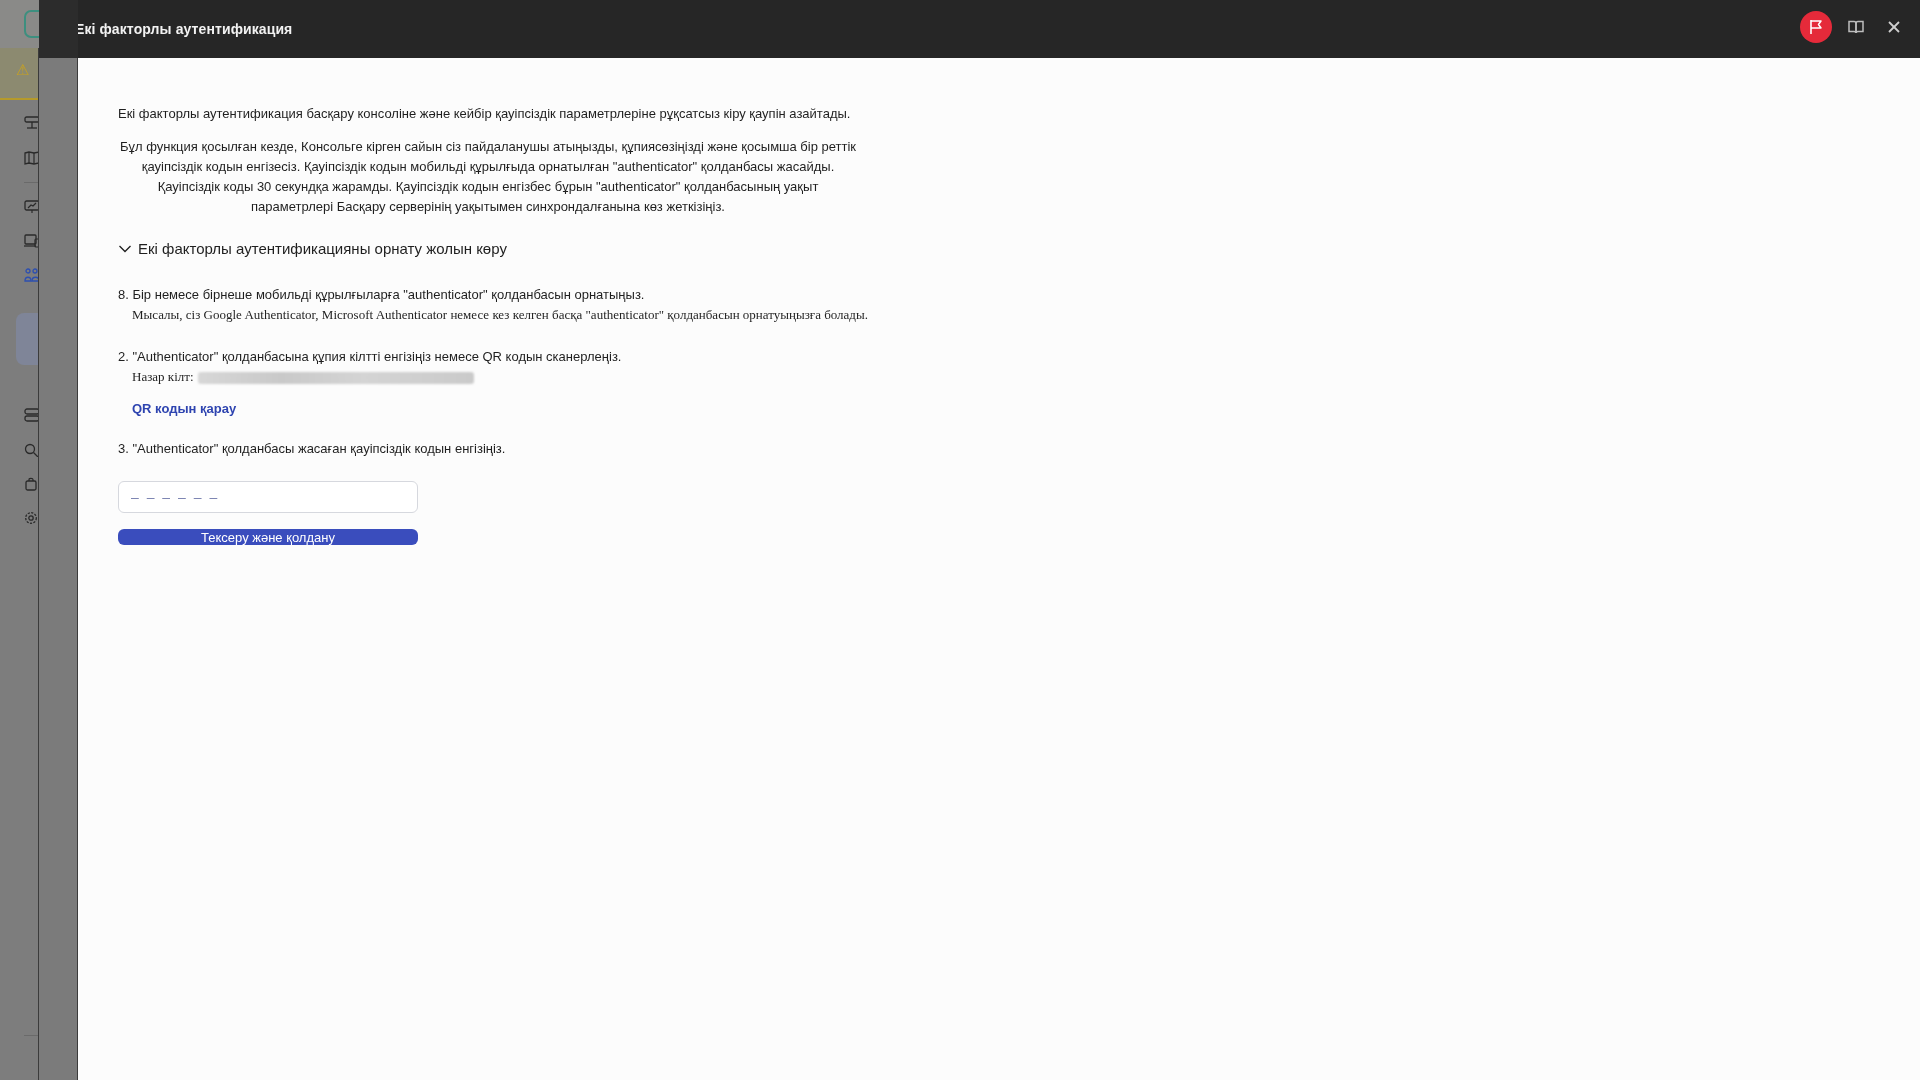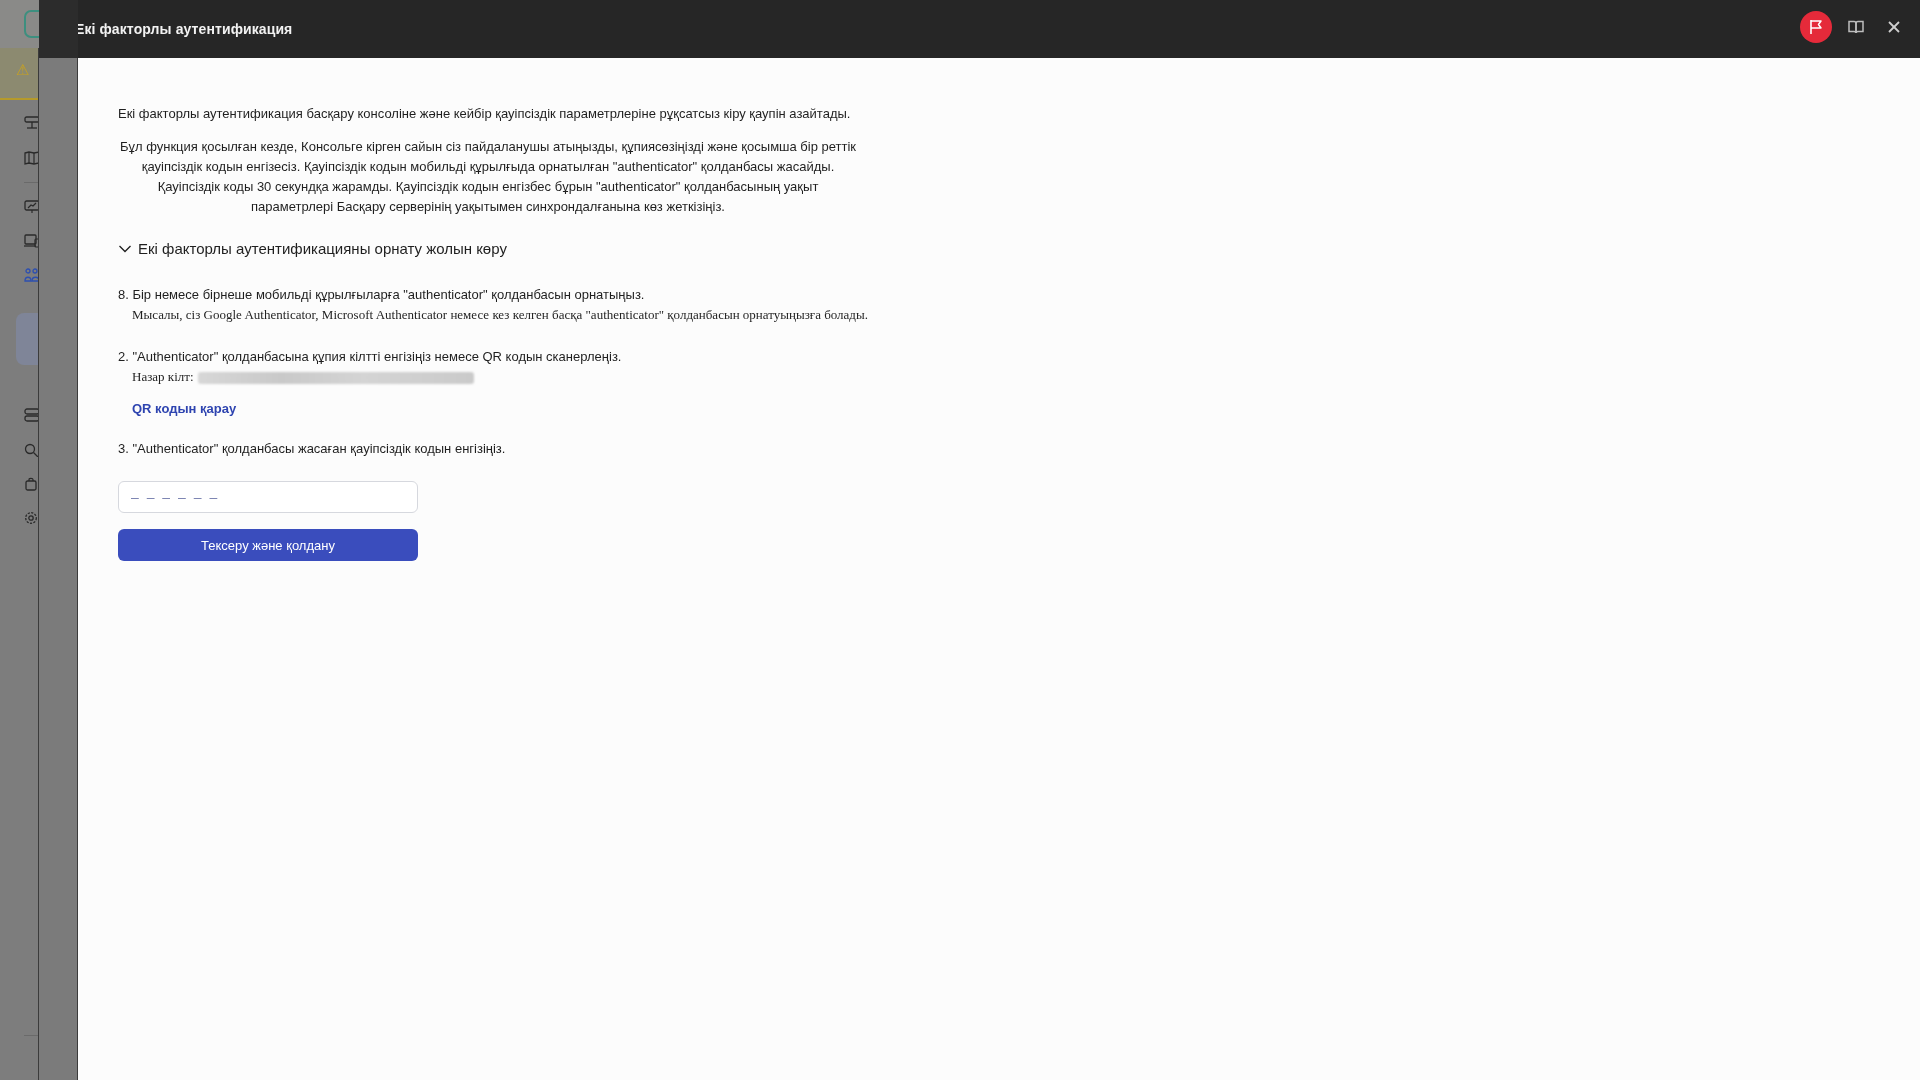--- a/index.html
+++ b/index.html
@@ -102,7 +102,7 @@
     }
     .code-input::placeholder { color: #7e86b3; letter-spacing: 2px; }
     .primary-btn {
-      display: block; margin-top: 16px; width: 300px; height: 32px;
+      display: block; margin-top: 16px; width: 300px; height: 16px;
       background: #3a4dbd; color: #fff; border: none; border-radius: 6px;
       font-size: 13px; font-family: "Liberation Sans", sans-serif; cursor: pointer;
     }

